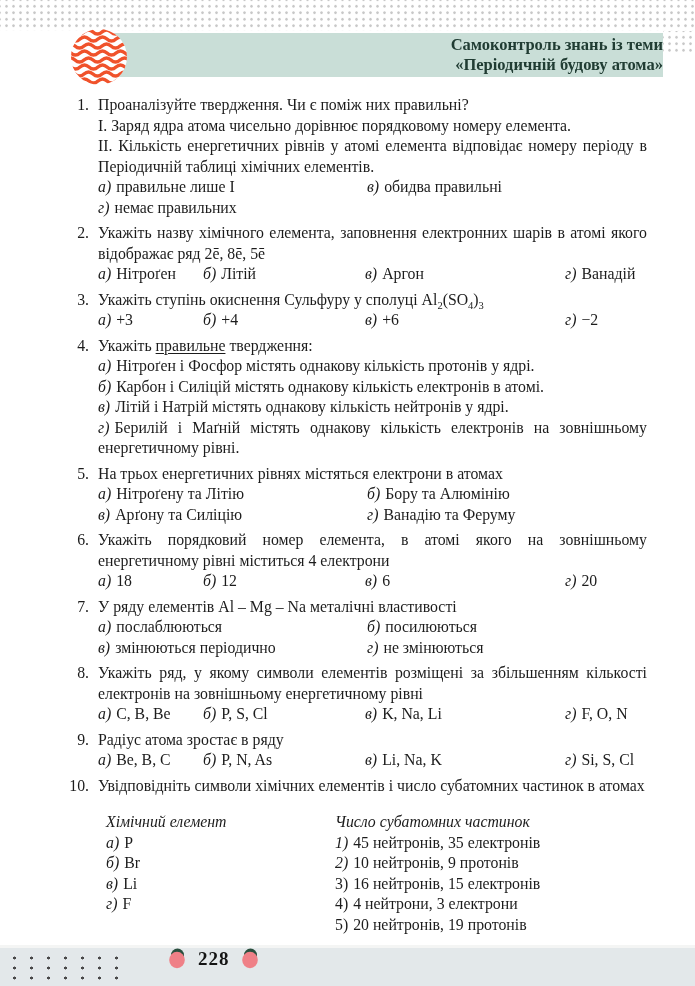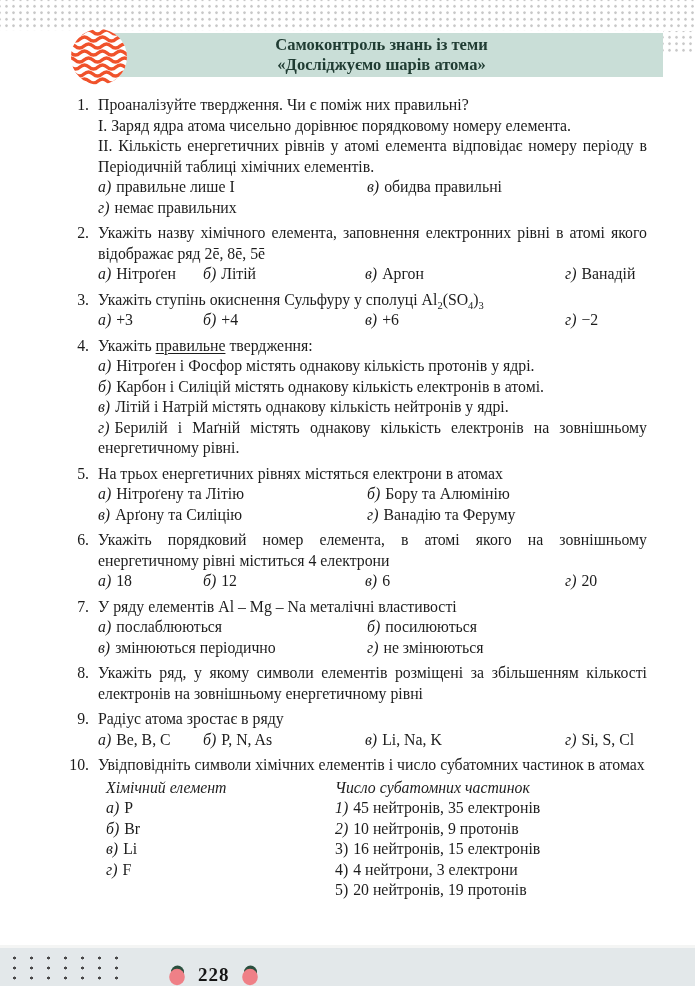--- a/index.html
+++ b/index.html
@@ -19,7 +19,7 @@
   .banner{
     position:absolute;left:100px;top:33px;width:563px;height:44px;
     background:#c9ded7;display:flex;flex-direction:column;justify-content:center;
-    text-align:center;font-weight:bold;font-size:16.5px;line-height:20.5px;color:#203c33;
+    text-align:center;font-weight:bold;font-size:16.5px;line-height:20.5px;color:#203c33;align-items:flex-end;
   }
   .logo{position:absolute;left:70px;top:28px;width:58px;height:58px;z-index:2;}
   

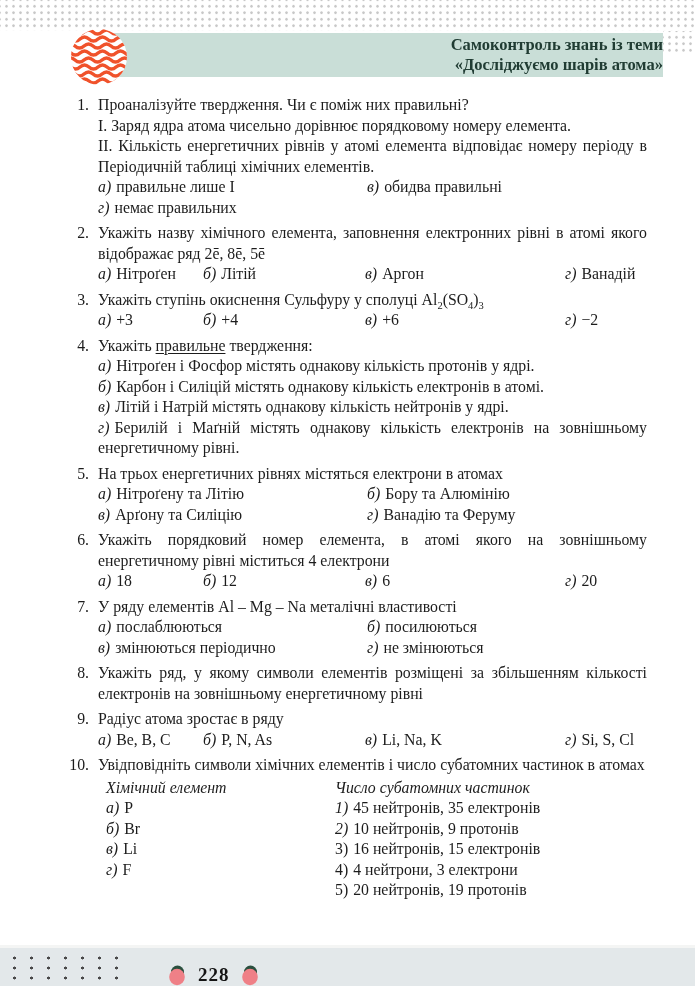--- a/index.html
+++ b/index.html
@@ -70,7 +70,7 @@
 
   <div class="banner">
     <div>Самоконтроль знань із теми</div>
-    <div>«Досліджуємо шарів атома»</div>
+    <div>«Періодичній будову атома»</div>
   </div>
 
   <div class="logo">

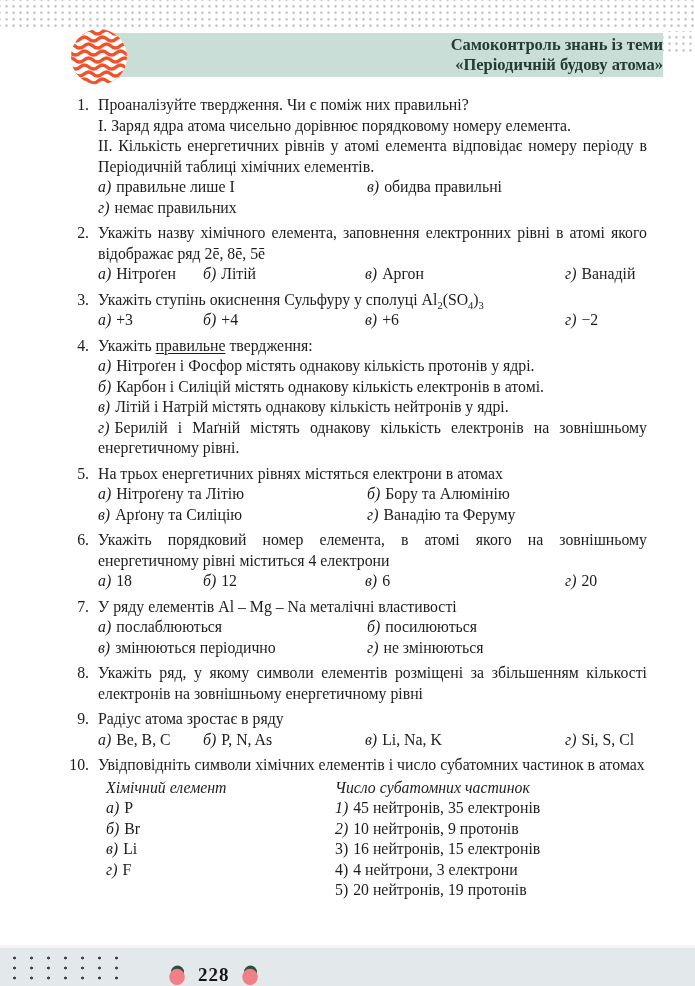--- a/index.html
+++ b/index.html
@@ -111,7 +111,7 @@
       <div class="q">
         <div class="qnum">2.</div>
         <div class="qbody">
-          <p class="qpara">Укажіть назву хімічного елемента, заповнення електронних рівні в атомі якого відображає ряд 2ē, 8ē, 5ē</p>
+          <p class="qpara">Укажіть назву хімічного елемента, заповнення електронних шарів в атомі якого відображає ряд 2ē, 8ē, 5ē</p>
           <div class="opts cols4">
             <div class="opt"><span class="olabel">а)</span><span class="otext">Нітроґен</span></div>
             <div class="opt"><span class="olabel">б)</span><span class="otext">Літій</span></div>

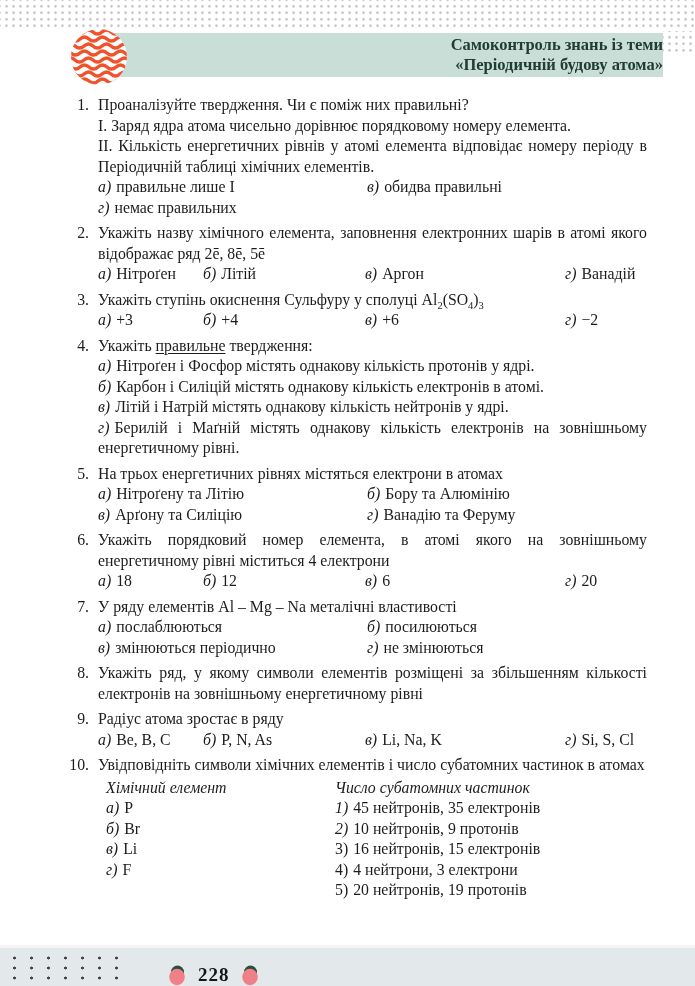--- a/index.html
+++ b/index.html
@@ -184,6 +184,12 @@
         <div class="qnum">8.</div>
         <div class="qbody">
           <p class="qpara">Укажіть ряд, у якому символи елементів розміщені за збільшенням кількості електронів на зовнішньому енергетичному рівні</p>
+          <div class="opts cols4">
+            <div class="opt"><span class="olabel">а)</span><span class="otext">C, B, Be</span></div>
+            <div class="opt"><span class="olabel">б)</span><span class="otext">P, S, Cl</span></div>
+            <div class="opt"><span class="olabel">в)</span><span class="otext">K, Na, Li</span></div>
+            <div class="opt"><span class="olabel">г)</span><span class="otext">F, O, N</span></div>
+          </div>
         </div>
       </div>
       <div class="q">

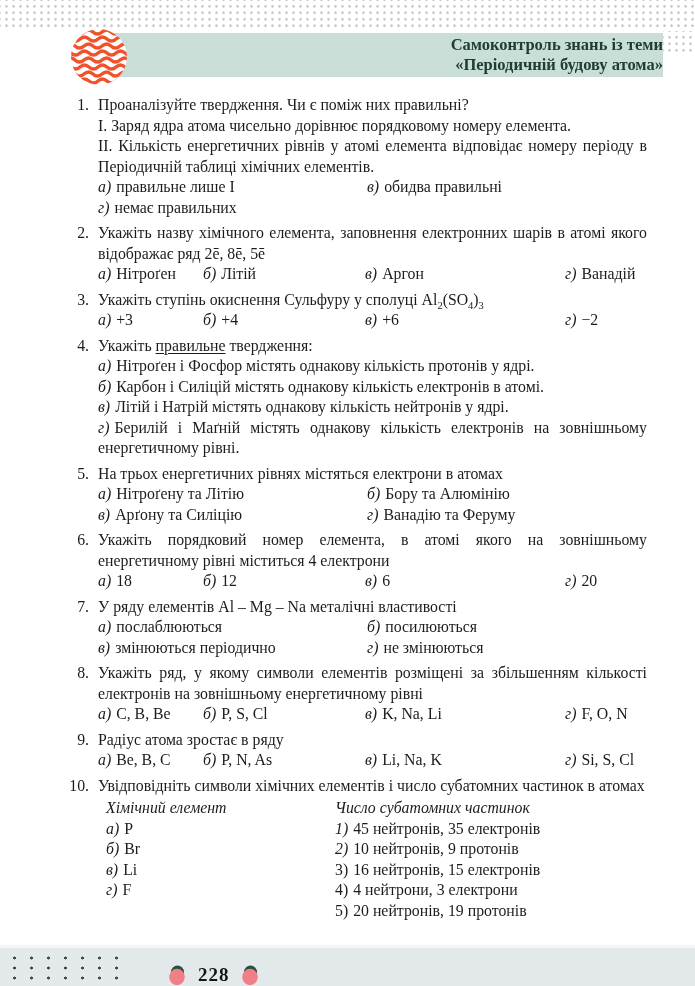--- a/index.html
+++ b/index.html
@@ -40,7 +40,7 @@
   .olabel{font-style:italic;margin-right:5px;}
   .nlabel{font-style:normal;margin-right:5px;}
   
-  .match{display:grid;grid-template-columns:229px 1fr;margin-left:8px;margin-top:2px;}
+  .match{display:grid;grid-template-columns:229px 1fr;margin-left:8px;margin-top:16px;}
   .mhead{font-style:italic;}
   .mrow{white-space:nowrap;}
   

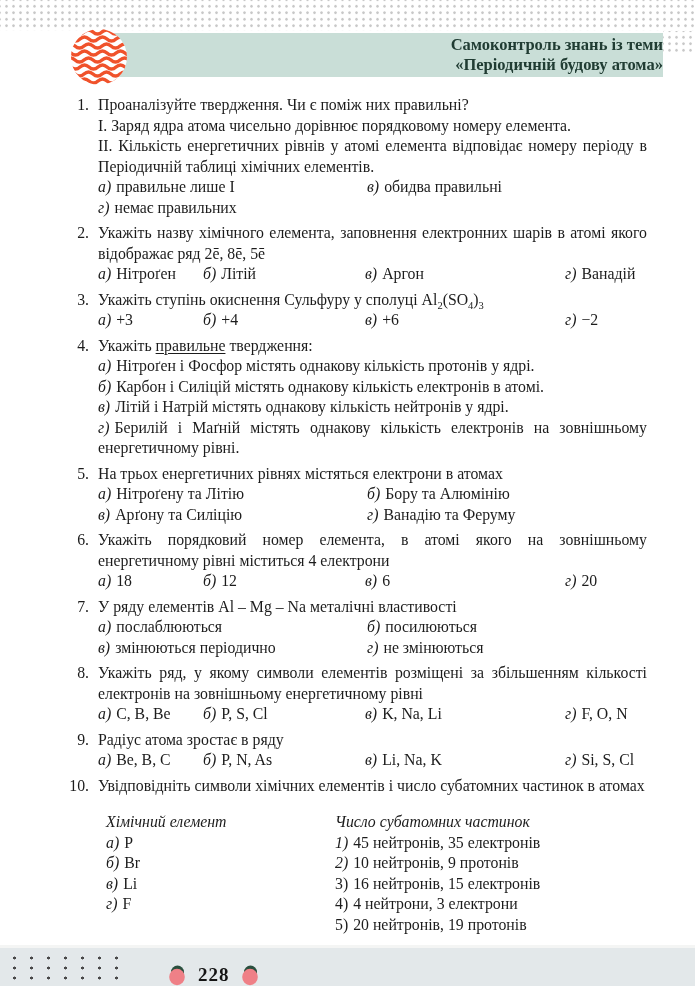--- a/index.html
+++ b/index.html
@@ -55,7 +55,7 @@
   }
   .fcenter{
     position:absolute;left:168px;top:3px;height:38px;
-    display:flex;align-items:flex-end;gap:11px;
+    display:flex;align-items:flex-start;gap:11px;
   }
   .pageno{font-weight:bold;font-size:19px;letter-spacing:1px;color:#141414;}
   .berry{display:inline-block;width:19px;height:21px;}

